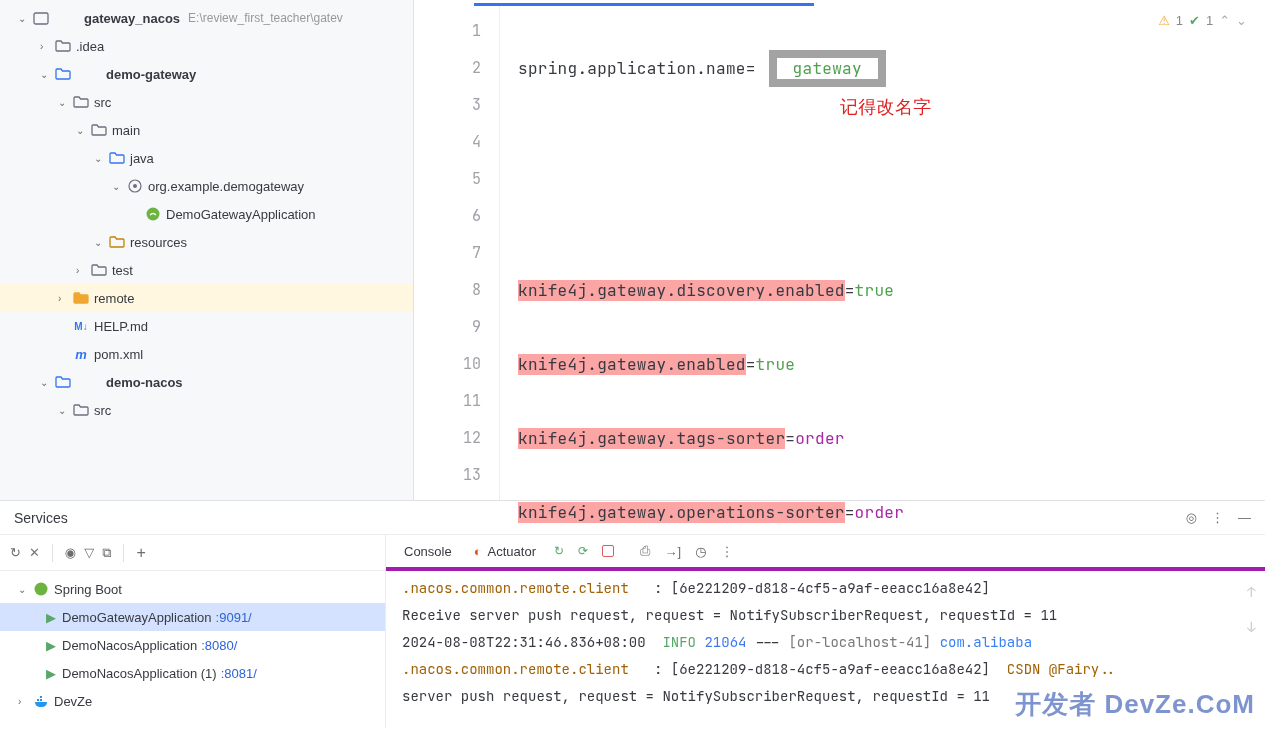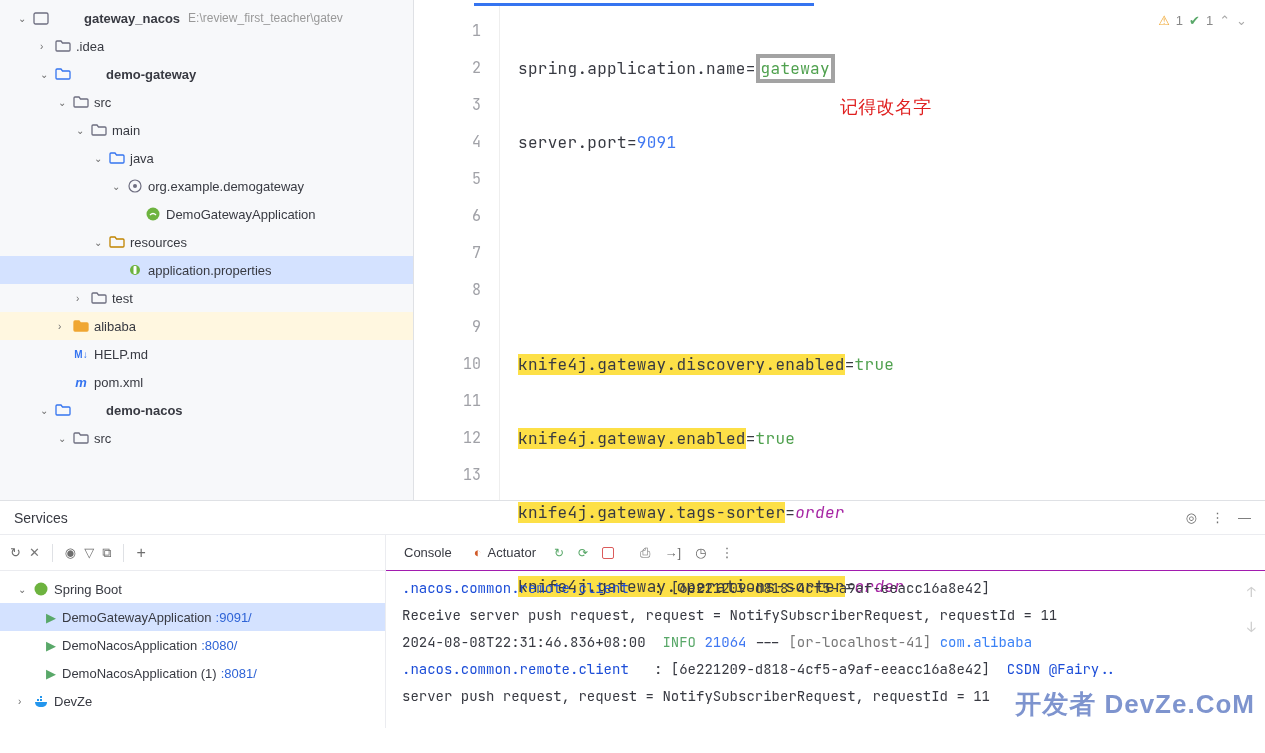--- a/index.html
+++ b/index.html
@@ -37,7 +37,7 @@
     .code .word { color: #a626a4; font-style: italic; }
     .cursor-line { background: #f5f8ff; }
     .caret { display: inline-block; width: 2px; height: 22px; background: #000; vertical-align: middle; }
-    .redbox { border: 4px solid #a3a3a3; padding: 0 1px; }
+    .redbox { border: 8px solid #a3a3a3; padding: 0 16px; margin-left: 13px; }
     .annot { position: absolute; color: #e02020; font-family: "PingFang SC","Microsoft YaHei",sans-serif; font-size: 18px; }
     .hl-key { background: #fde047; }
     .editor-topright { position: absolute; top: 10px; right: 18px; display: flex; align-items: center; gap: 6px; font-size: 13px; color: #888; }

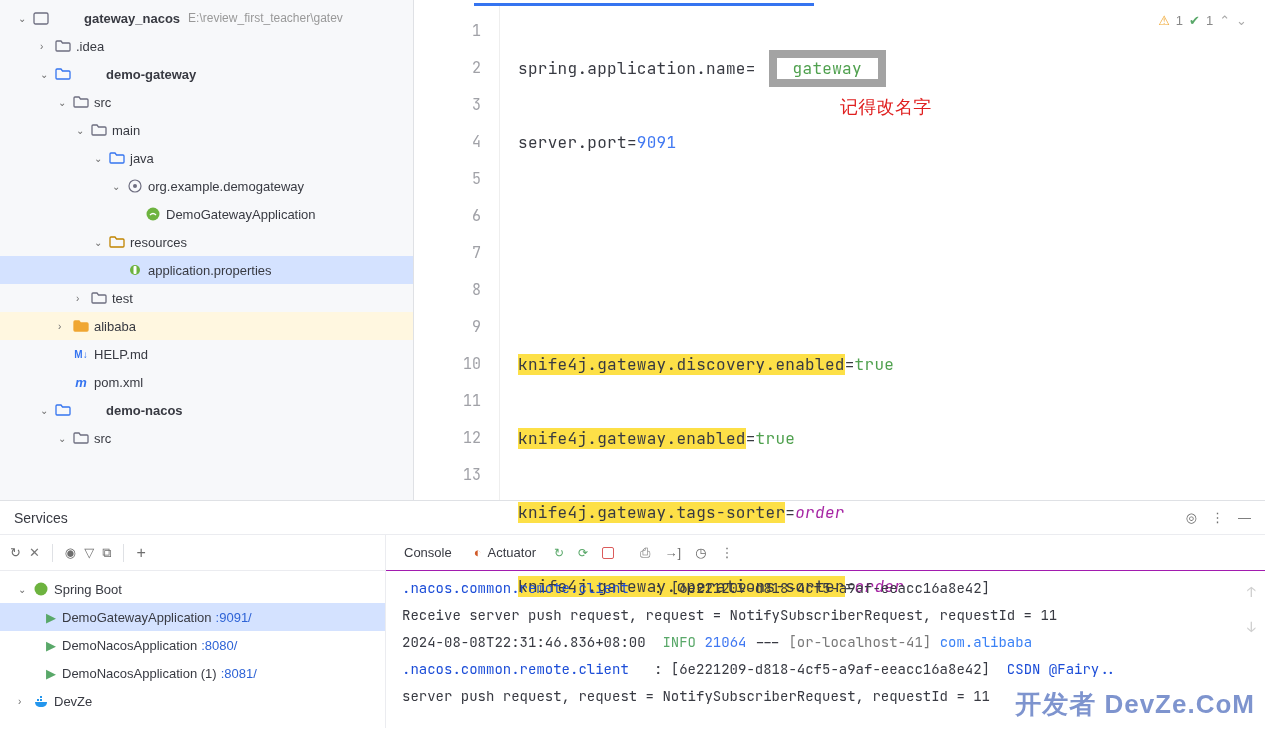--- a/index.html
+++ b/index.html
@@ -246,7 +246,6 @@
     </div>
     <div class="code">
 <div class="line"><span class="key">spring.application.name</span><span class="eq">=</span><span class="redbox"><span class="str">gateway</span></span></div>
-<div class="line"><span class="key">server.port</span><span class="eq">=</span><span class="num">9091</span></div>
 <div class="line"></div>
 <div class="line"></div>
 <div class="line"><span class="hl-key"><span class="key">knife4j.gateway.discovery.enabled</span></span><span class="eq">=</span><span class="str">true</span></div>

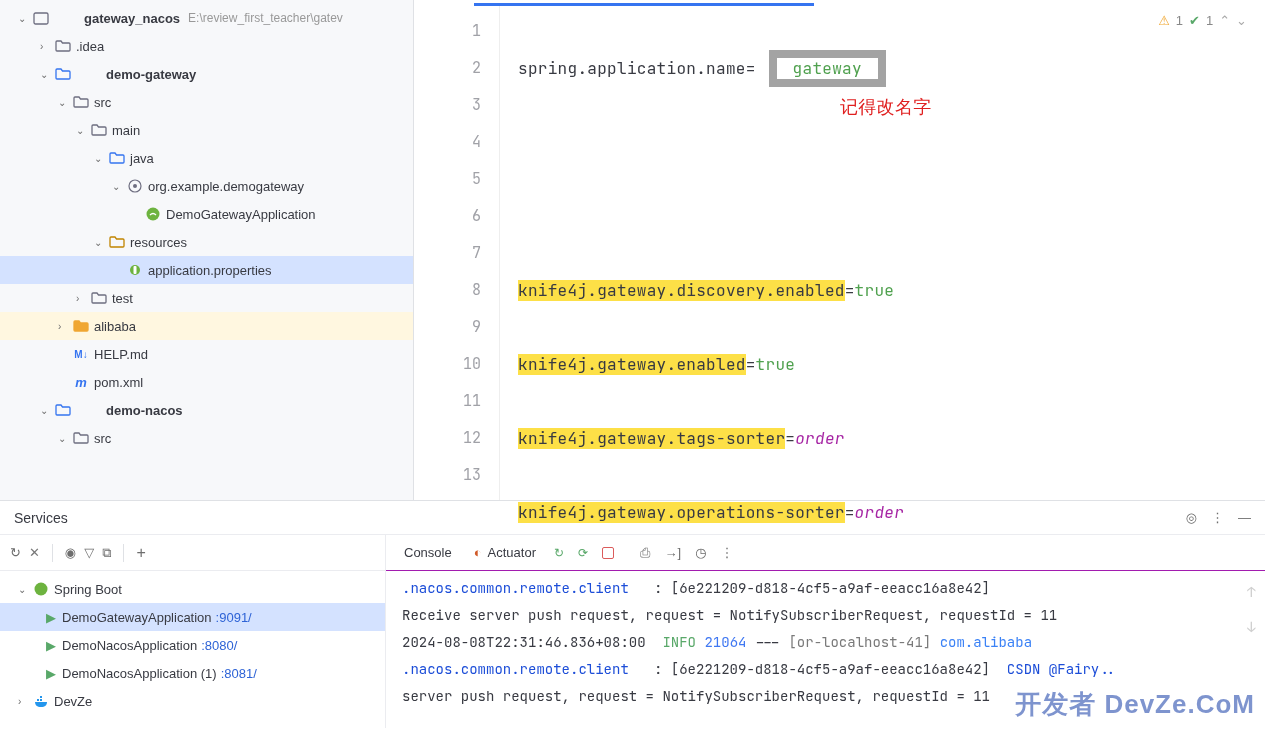--- a/index.html
+++ b/index.html
@@ -164,16 +164,6 @@
           </span>
         <span class="tree-label">resources</span>
       </div>
-      <div class="tree-row indent5 selected">
-        <span class="chevron-space"></span>
-        <span class="ficon">
-            <svg viewBox="0 0 16 16">
-              <circle cx="8" cy="8" r="5" fill="#6db33f"></circle>
-              <rect x="6.5" y="4" width="3" height="8" rx="1" fill="#fff"></rect>
-            </svg>
-          </span>
-        <span class="tree-label">application.properties</span>
-      </div>
       <div class="tree-row indent3">
         <span class="chevron">›</span>
         <span class="ficon">

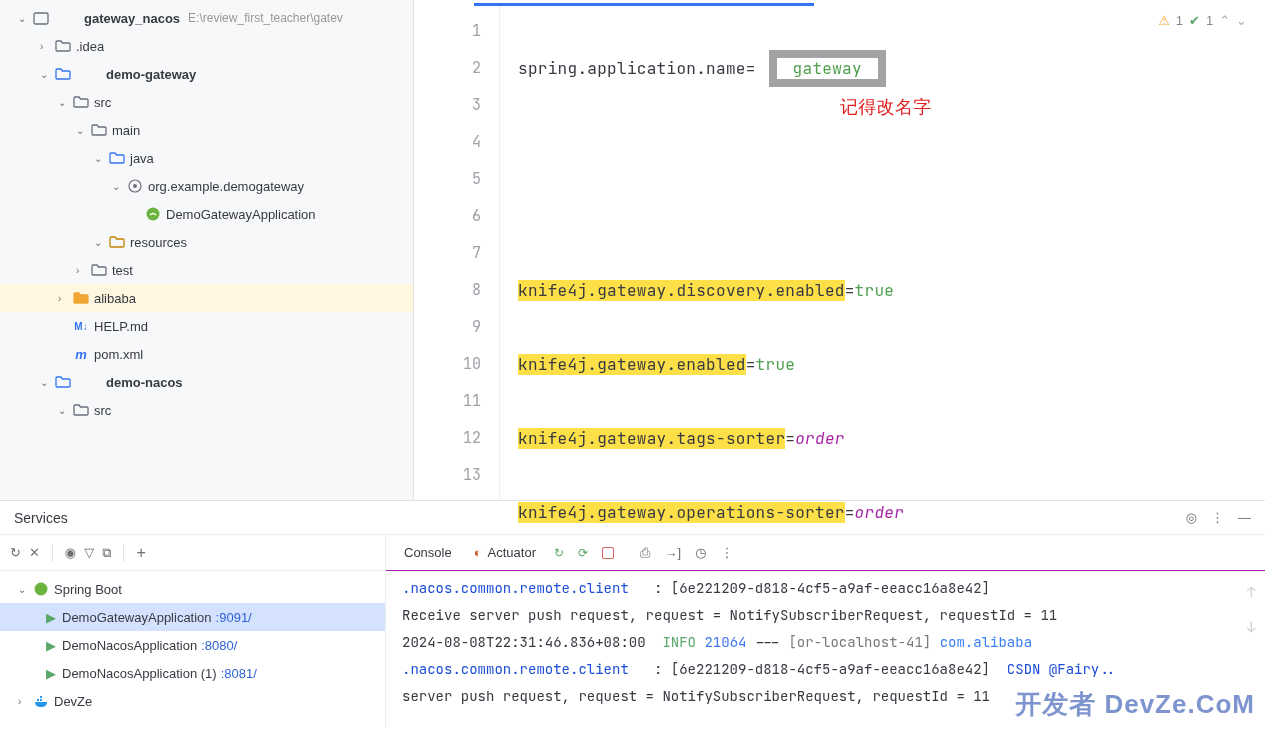--- a/index.html
+++ b/index.html
@@ -180,7 +180,7 @@
               <path d="M1 4a1 1 0 011-1h4l1.5 2H14a1 1 0 011 1v6a1 1 0 01-1 1H2a1 1 0 01-1-1V4z" fill="#f0a73230" stroke="#f0a732" stroke-width="1.3"></path>
             </svg>
           </span>
-        <span class="tree-label">alibaba</span>
+        <span class="tree-label">remote</span>
       </div>
       <div class="tree-row indent2">
         <span class="chevron-space"></span>

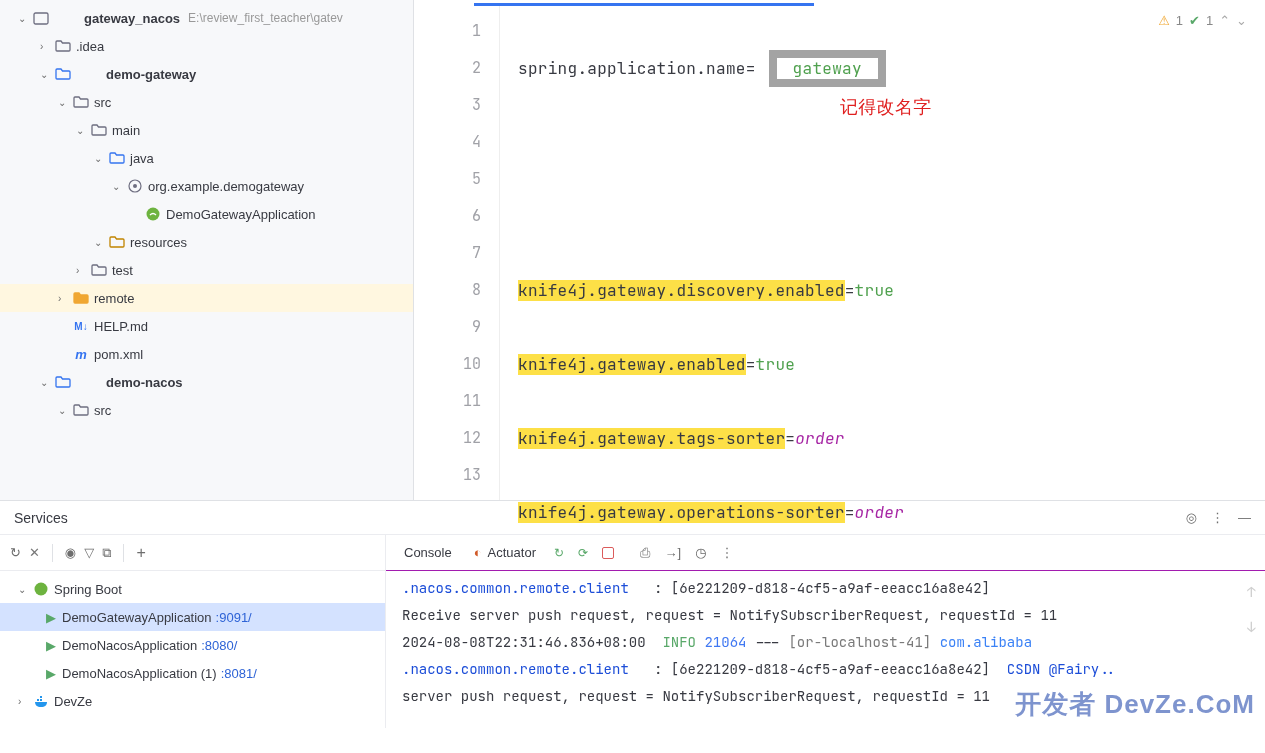--- a/index.html
+++ b/index.html
@@ -39,7 +39,7 @@
     .caret { display: inline-block; width: 2px; height: 22px; background: #000; vertical-align: middle; }
     .redbox { border: 8px solid #a3a3a3; padding: 0 16px; margin-left: 13px; }
     .annot { position: absolute; color: #e02020; font-family: "PingFang SC","Microsoft YaHei",sans-serif; font-size: 18px; }
-    .hl-key { background: #fde047; }
+    .hl-key { background: #fca5a5; }
     .editor-topright { position: absolute; top: 10px; right: 18px; display: flex; align-items: center; gap: 6px; font-size: 13px; color: #888; }
     .warn-tri { color: #f0a732; }
     .check-g { color: #59a869; }

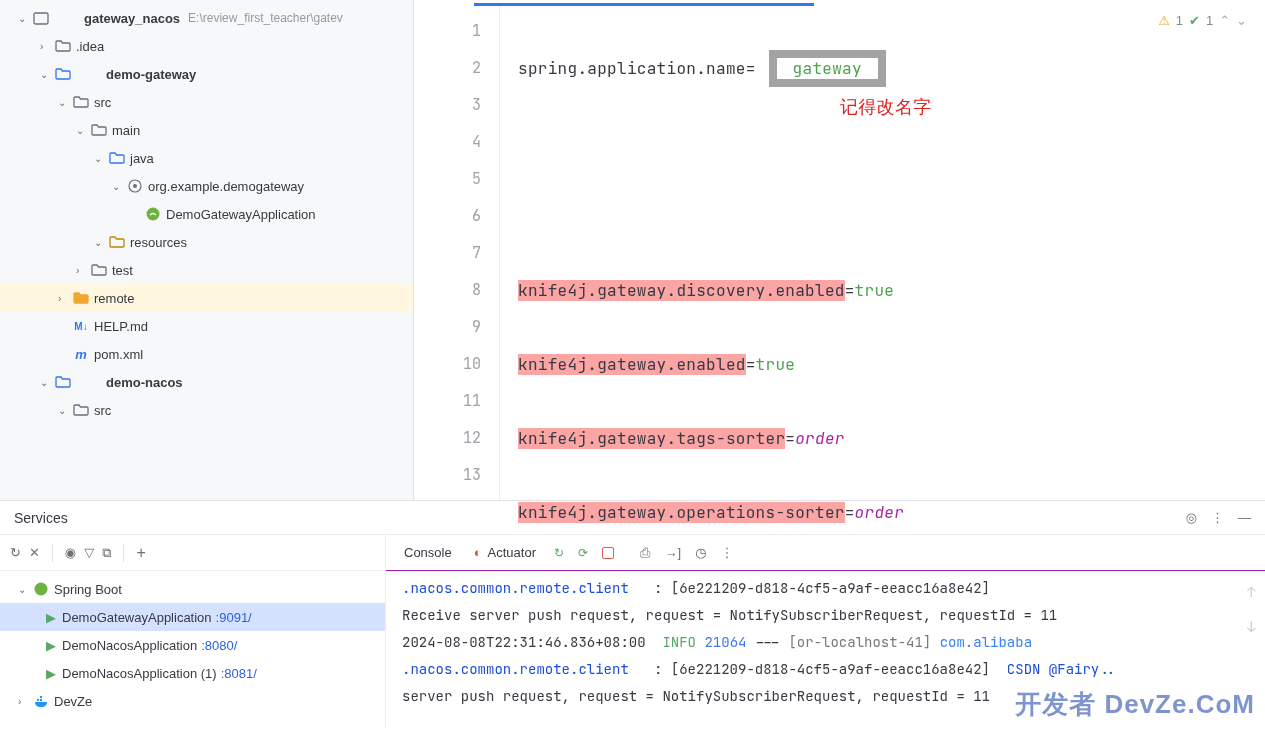--- a/index.html
+++ b/index.html
@@ -34,7 +34,7 @@
     .code .eq { color: #383a42; }
     .code .str { color: #50a14f; }
     .code .num { color: #4078f2; }
-    .code .word { color: #a626a4; font-style: italic; }
+    .code .word { color: #a626a4; }
     .cursor-line { background: #f5f8ff; }
     .caret { display: inline-block; width: 2px; height: 22px; background: #000; vertical-align: middle; }
     .redbox { border: 8px solid #a3a3a3; padding: 0 16px; margin-left: 13px; }

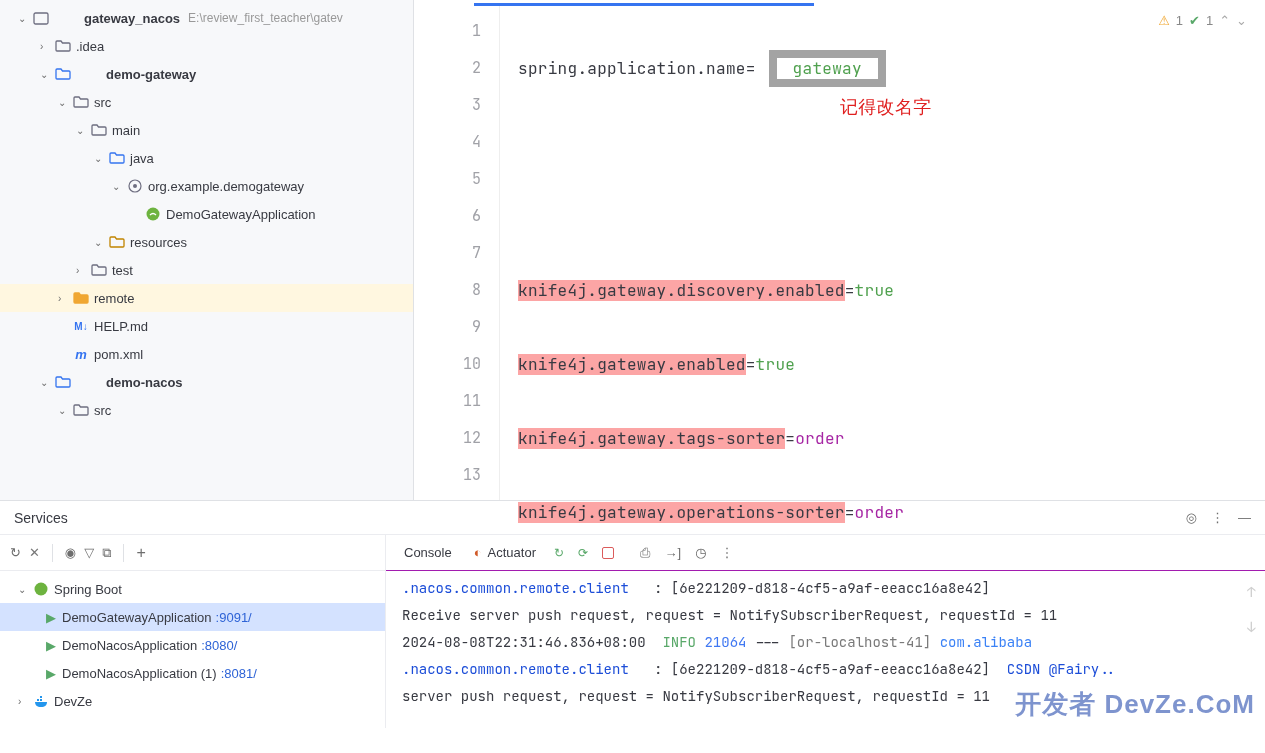--- a/index.html
+++ b/index.html
@@ -57,7 +57,7 @@
     .play-ic { color: #59a869; margin-right: 6px; }
     .link { color: #2e63d6; margin-left: 4px; }
     .services-right { flex: 1; display: flex; flex-direction: column; position: relative; }
-    .console-tabs { height: 36px; display: flex; align-items: center; gap: 6px; padding: 0 10px; border-bottom: 1px solid #a21caf; }
+    .console-tabs { height: 36px; display: flex; align-items: center; gap: 6px; padding: 0 10px; border-bottom: 4px solid #a21caf; }
     .ctab { padding: 4px 8px; color: #383a42; display: inline-flex; align-items: center; gap: 6px; }
     .ctab.active { color:#383a42 }
     .act-ico { color: #d05a29; }

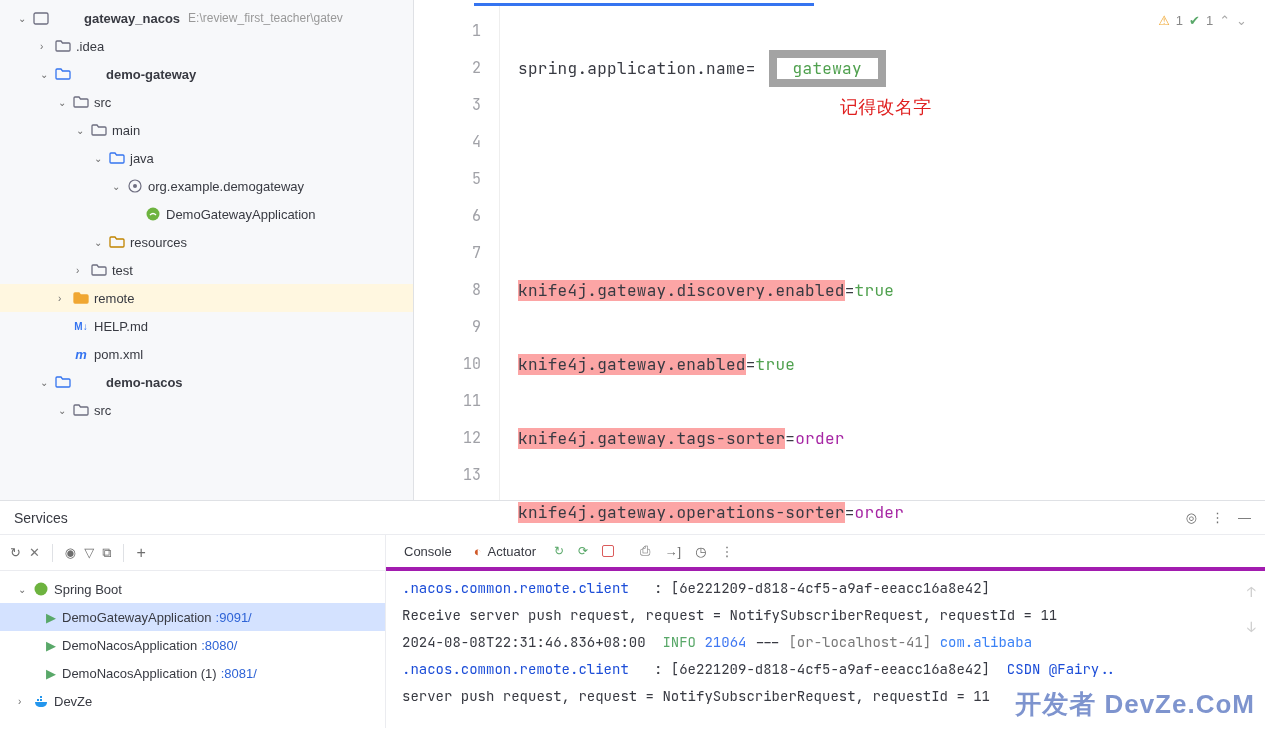--- a/index.html
+++ b/index.html
@@ -63,7 +63,7 @@
     .act-ico { color: #d05a29; }
     .cbtn { color: #6e6e6e; padding: 2px 4px; display:inline-flex; }
     .log { flex: 1; font-family: "JetBrains Mono", Consolas, monospace; font-size: 14px; line-height: 27px; padding: 4px 16px; white-space: pre-wrap; word-break: break-all; color: #383a42; overflow: hidden; position: relative; }
-    .log .pkg { color: #1d4ed8; }
+    .log .pkg { color: #a16207; }
     .log .info { color: #59a869; }
     .log .pid { color: #4078f2; }
     .log .thread { color: #7a7a7a; }

